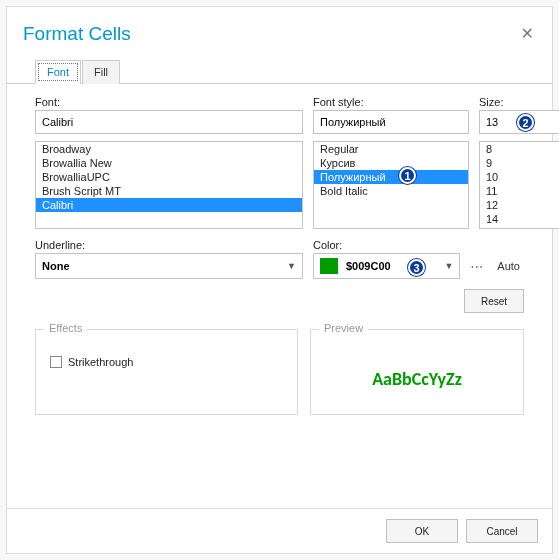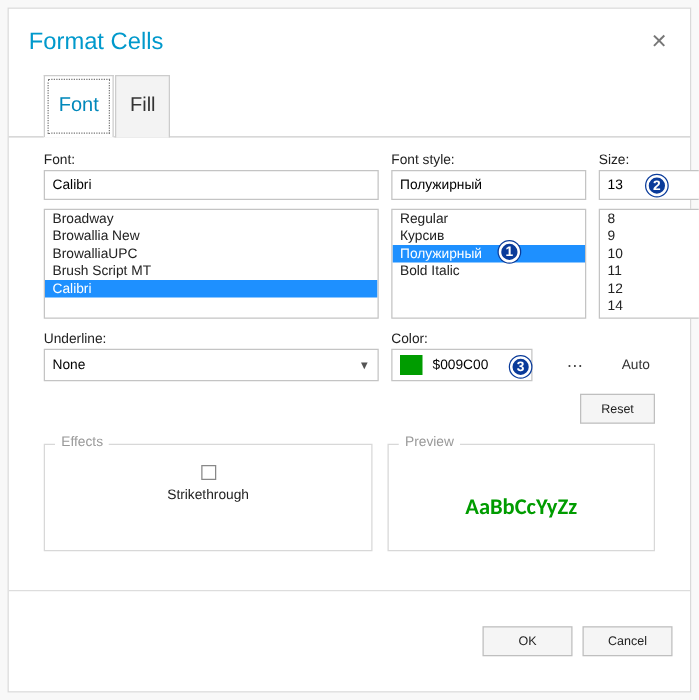--- a/index.html
+++ b/index.html
@@ -50,11 +50,11 @@
     position: relative;
   }
   .tab {
-    padding: 15px 11px;
+    padding: 5px 11px;
     border: 1px solid #ccc;
     border-bottom: none;
     background: #f3f3f3;
-    font-size: 16px;
+    font-size: 11px;
     color: #333;
     cursor: pointer;
     margin-right: 1px;

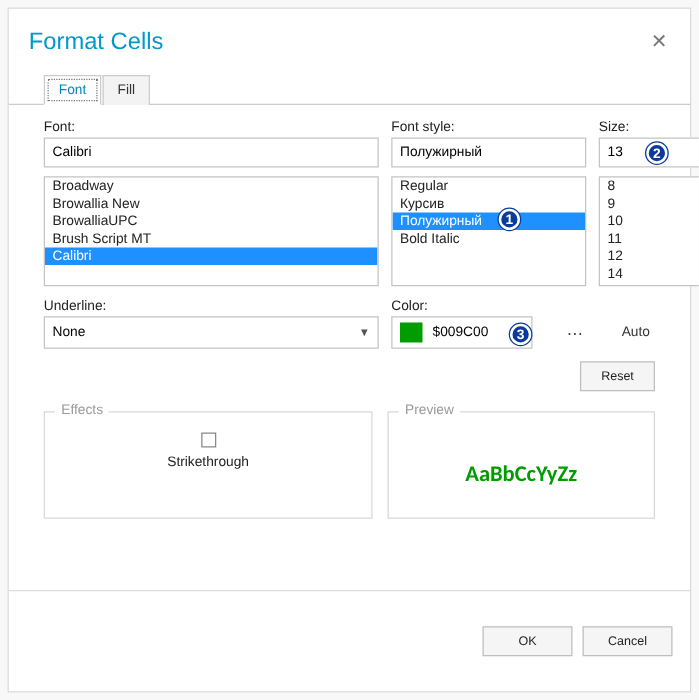--- a/index.html
+++ b/index.html
@@ -133,6 +133,7 @@
     background: #fff;
     cursor: pointer;
     position: relative;
+    font-weight: bold;
   }
   .combo .v { flex: 1; }
   .combo .chev {

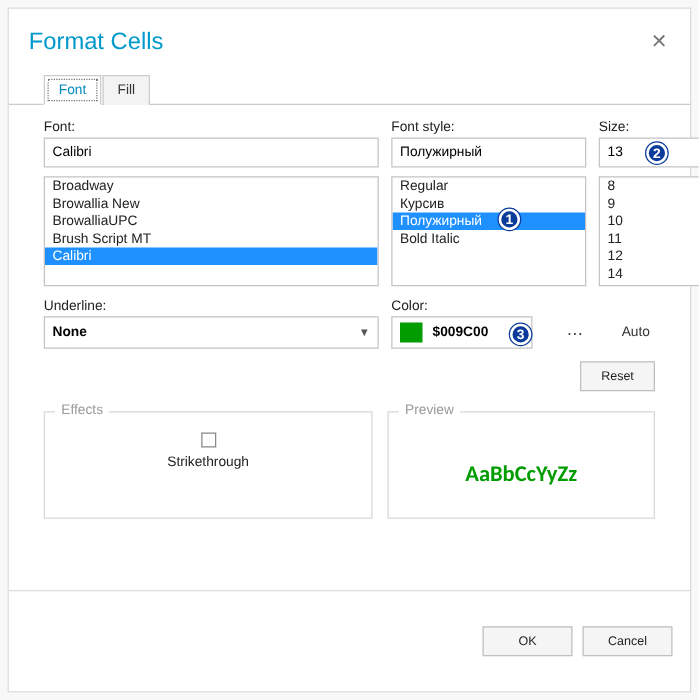--- a/index.html
+++ b/index.html
@@ -149,7 +149,7 @@
   .color-row {
     display: flex;
     align-items: center;
-    gap: 23px;
+    gap: 6px;
   }
   .ellipsis {
     border: 1px solid transparent;

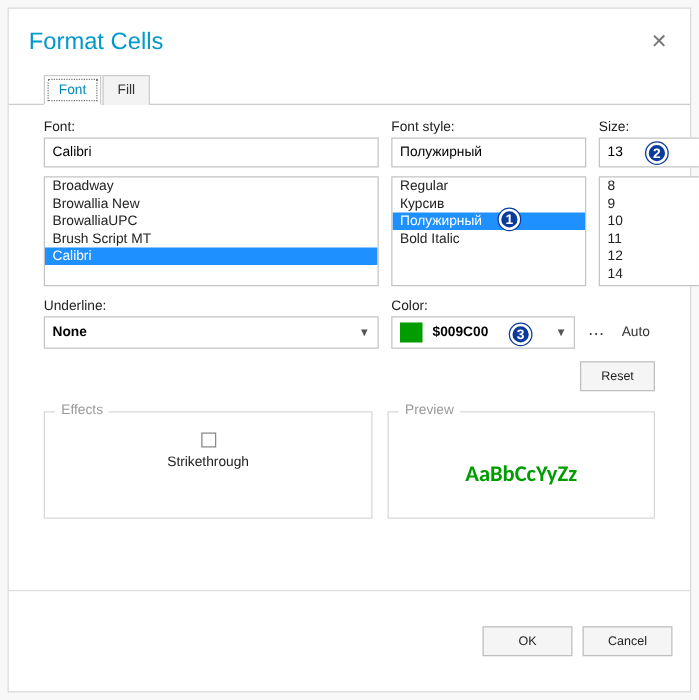--- a/index.html
+++ b/index.html
@@ -324,7 +324,7 @@
     <div class="groupboxes">
       <div class="group effects">
         <div class="legend">Effects</div>
-        <div class="checkbox" style="margin-top:2px;flex-direction:column;">
+        <div class="checkbox" style="margin-top:12px;">
           <span class="box"></span>
           <span>Strikethrough</span>
         </div>

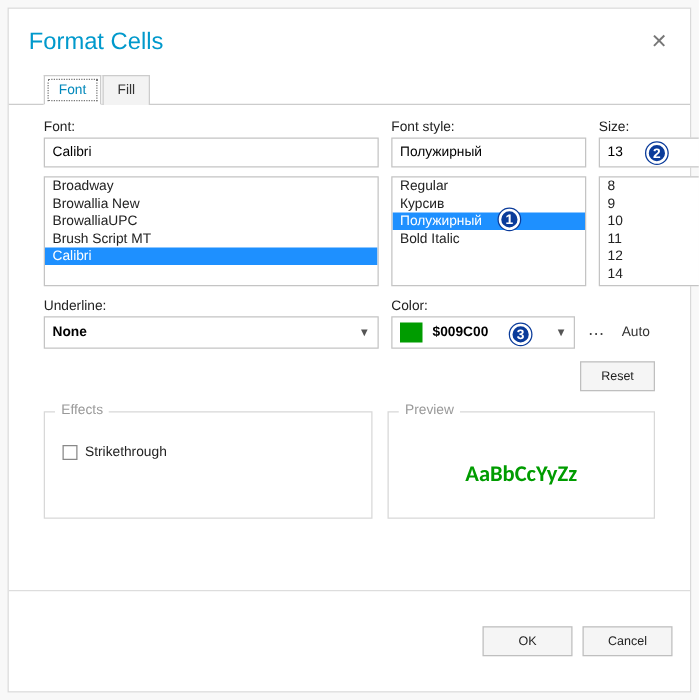--- a/index.html
+++ b/index.html
@@ -213,7 +213,7 @@
   }
   .footer {
     border-top: 1px solid #ddd;
-    padding: 28px 14px;
+    padding: 10px 14px;
     display:flex;
     justify-content:flex-end;
     gap: 8px;

